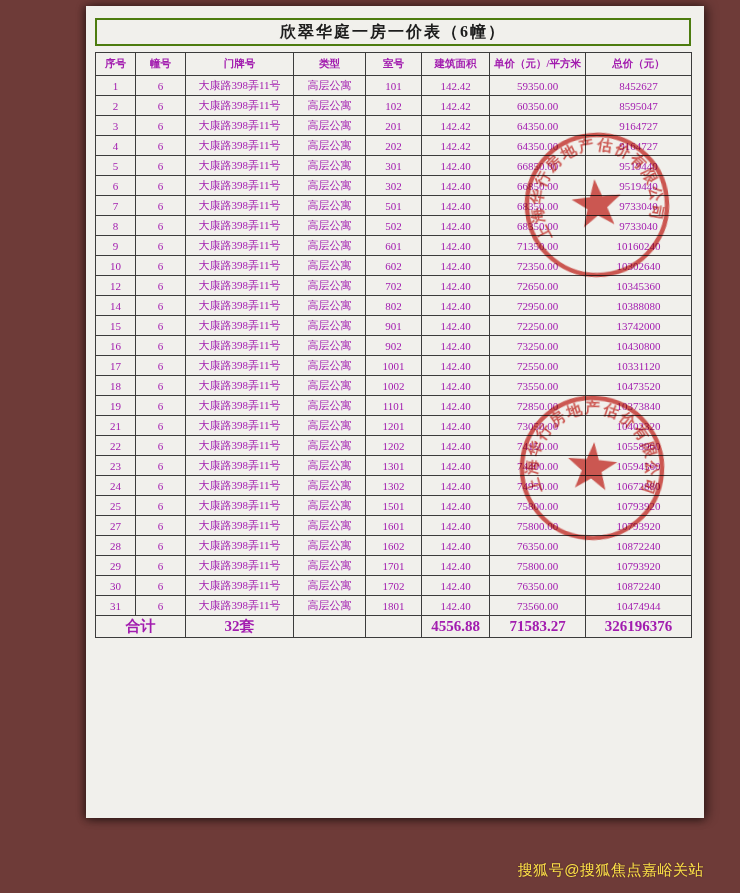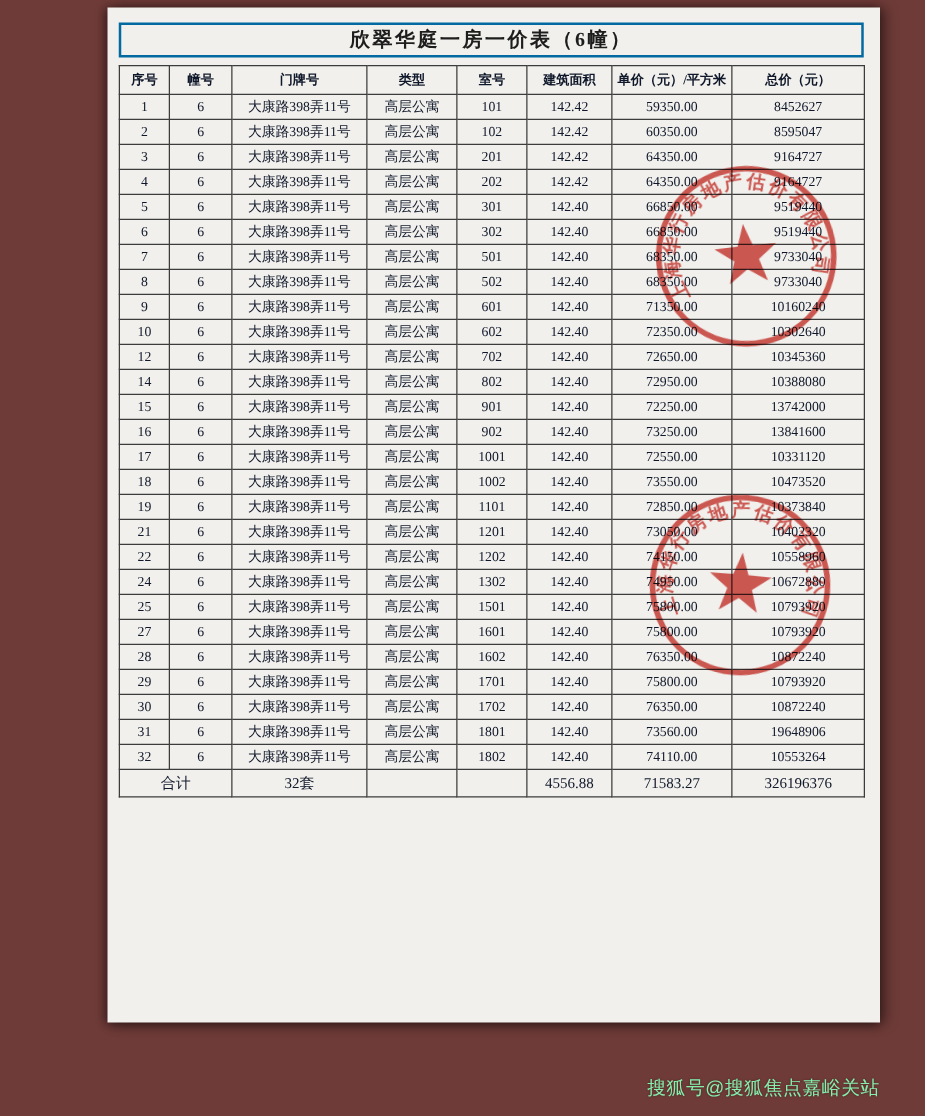--- a/index.html
+++ b/index.html
@@ -25,7 +25,7 @@
   .title-box {
     margin: 12px 0 0 9px;
     width: 596px; height: 28px;
-    border: 2px solid #0369a1;
+    border: 2px solid #4d7c0f;
     display: flex; align-items: center; justify-content: center;
     font-size: 16px; font-weight: 700; letter-spacing: 2px;
     color: #1d1d1d;

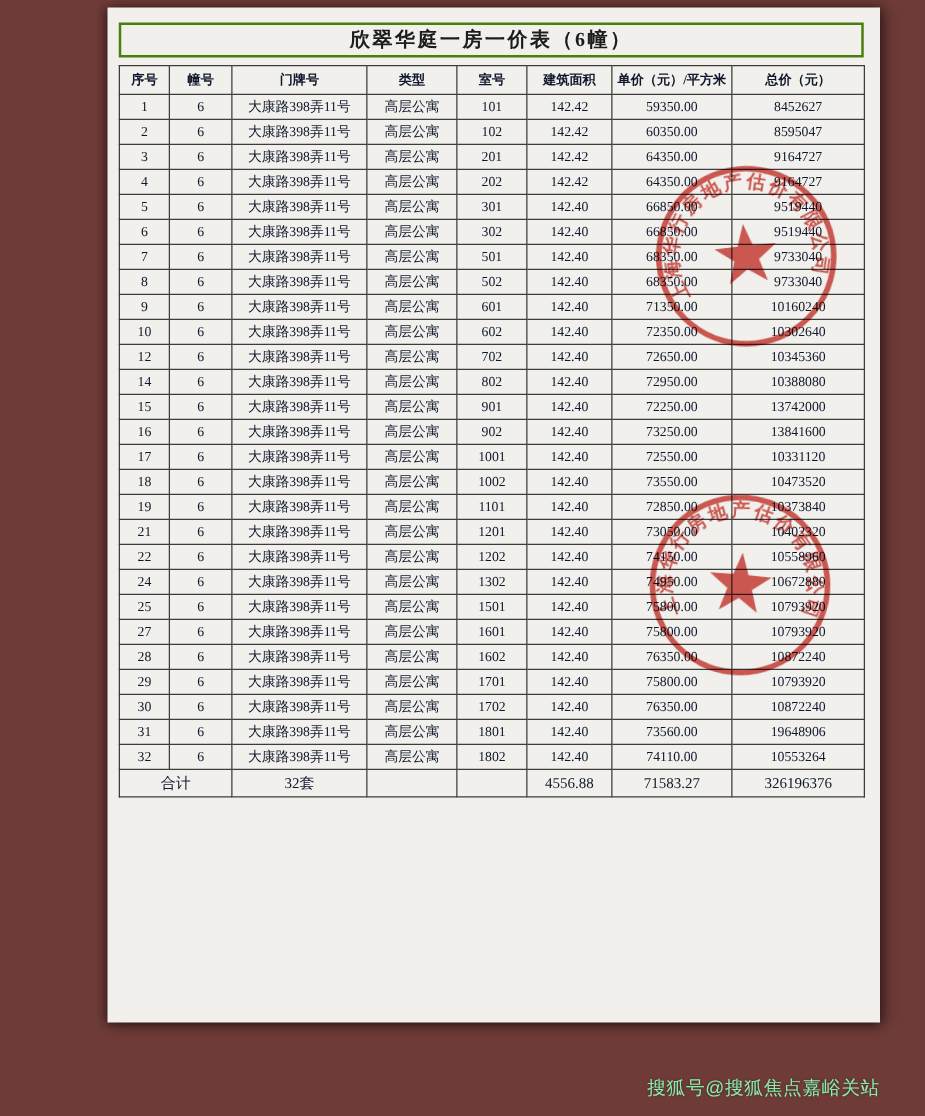--- a/index.html
+++ b/index.html
@@ -36,7 +36,7 @@
     table-layout: fixed;
     width: 596px;
     margin: 6px 0 0 9px;
-    color: #0f172a;
+    color: #a21caf;
   }
   table.price-table th, table.price-table td {
     border: 1px solid #3c3c3c;

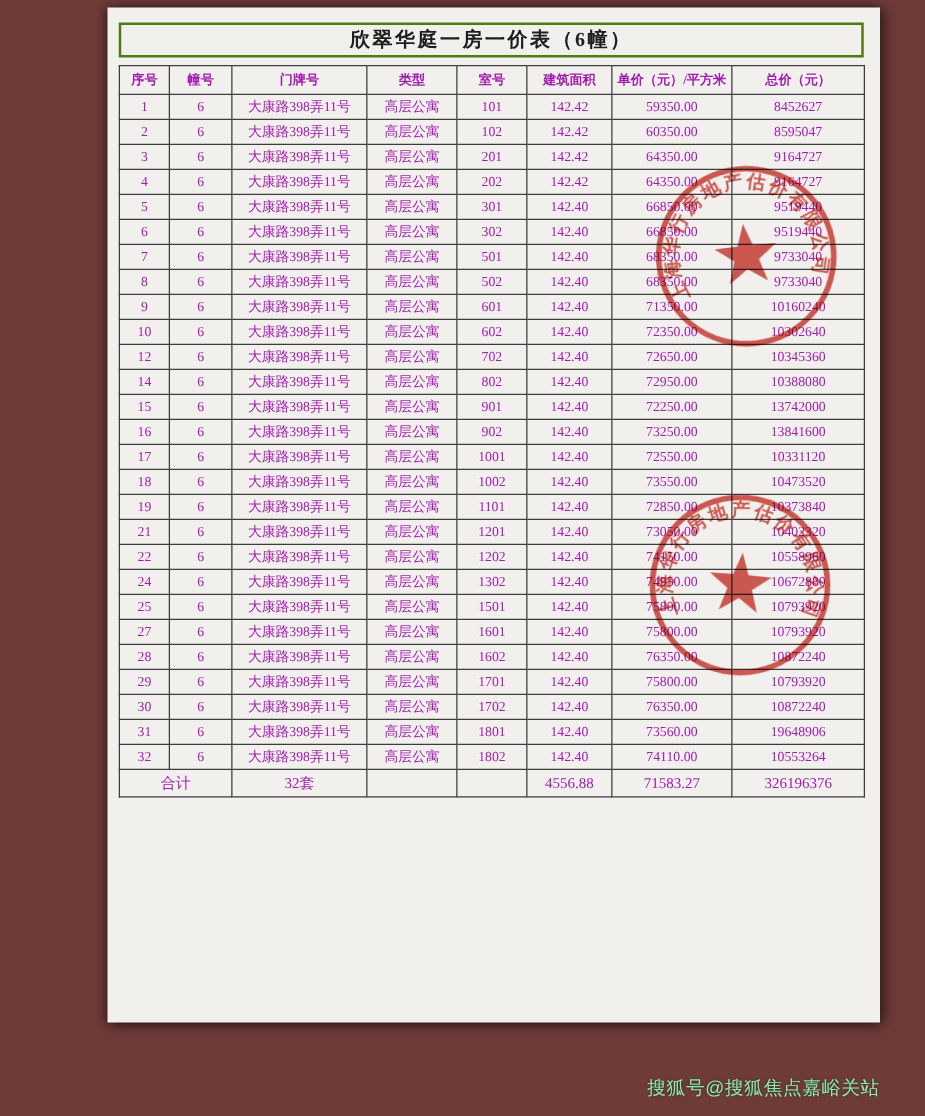--- a/index.html
+++ b/index.html
@@ -253,7 +253,7 @@
             <td>902</td>
             <td>142.40</td>
             <td>73250.00</td>
-            <td>13841600</td>
+            <td>10430800</td>
           </tr>
           <tr>
             <td>17</td>

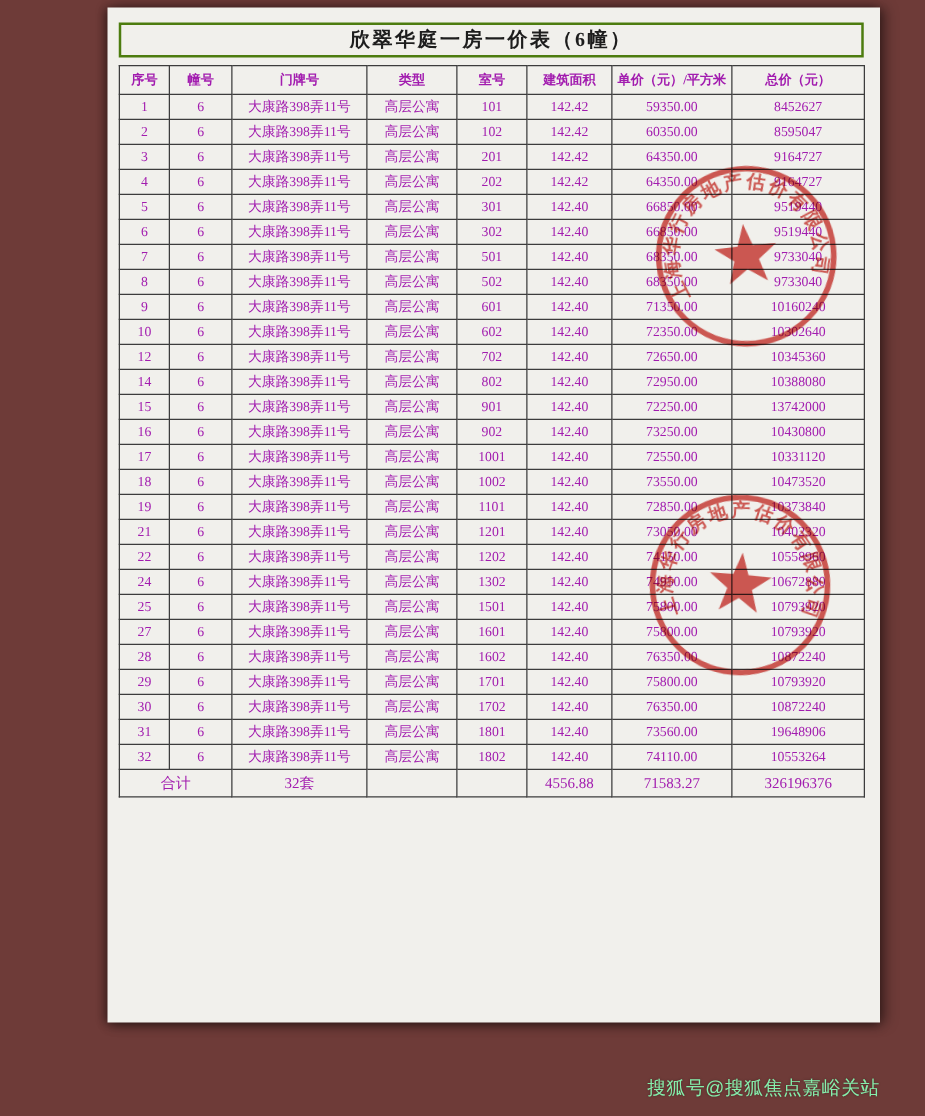--- a/index.html
+++ b/index.html
@@ -306,6 +306,16 @@
             <td>10558960</td>
           </tr>
           <tr>
+            <td>23</td>
+            <td>6</td>
+            <td>大康路398弄11号</td>
+            <td>高层公寓</td>
+            <td>1301</td>
+            <td>142.40</td>
+            <td>74400.00</td>
+            <td>10594560</td>
+          </tr>
+          <tr>
             <td>24</td>
             <td>6</td>
             <td>大康路398弄11号</td>

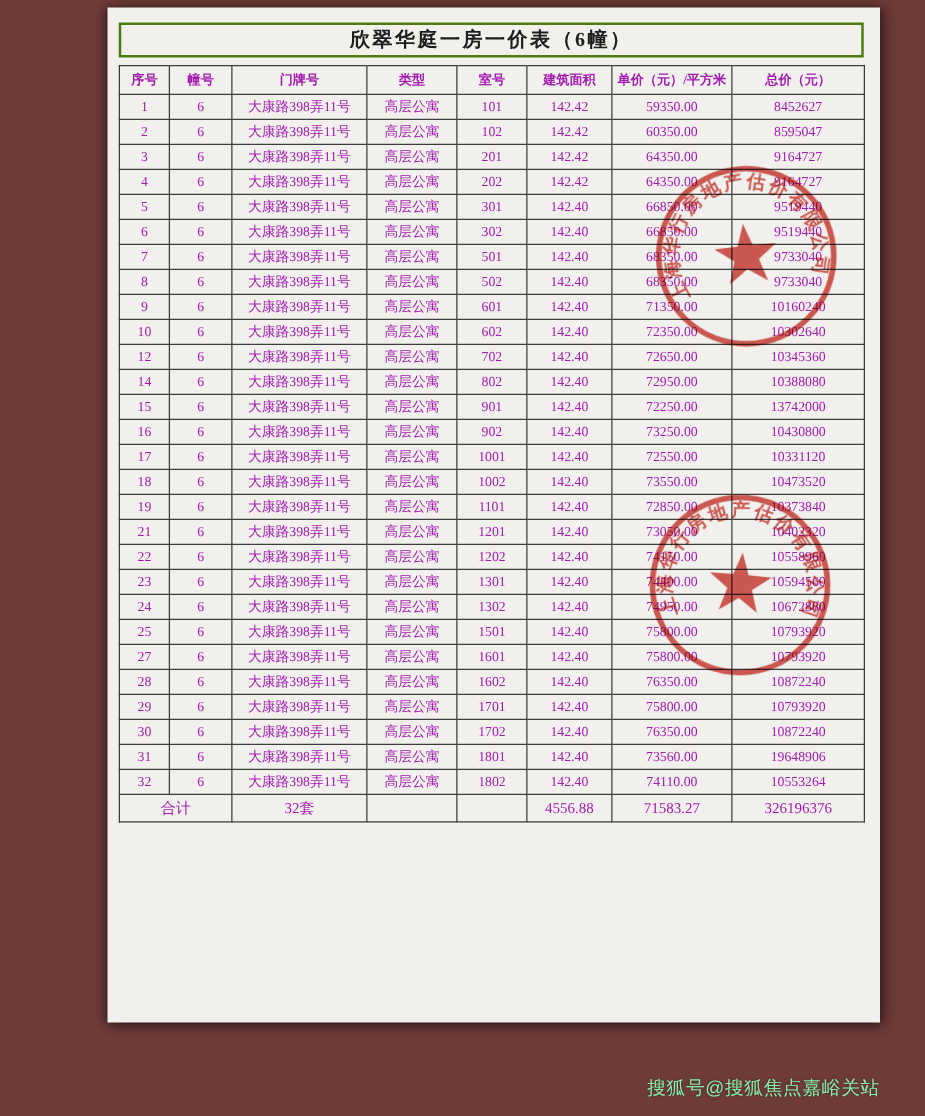--- a/index.html
+++ b/index.html
@@ -383,7 +383,7 @@
             <td>1801</td>
             <td>142.40</td>
             <td>73560.00</td>
-            <td>19648906</td>
+            <td>10474944</td>
           </tr>
           <tr>
             <td>32</td>

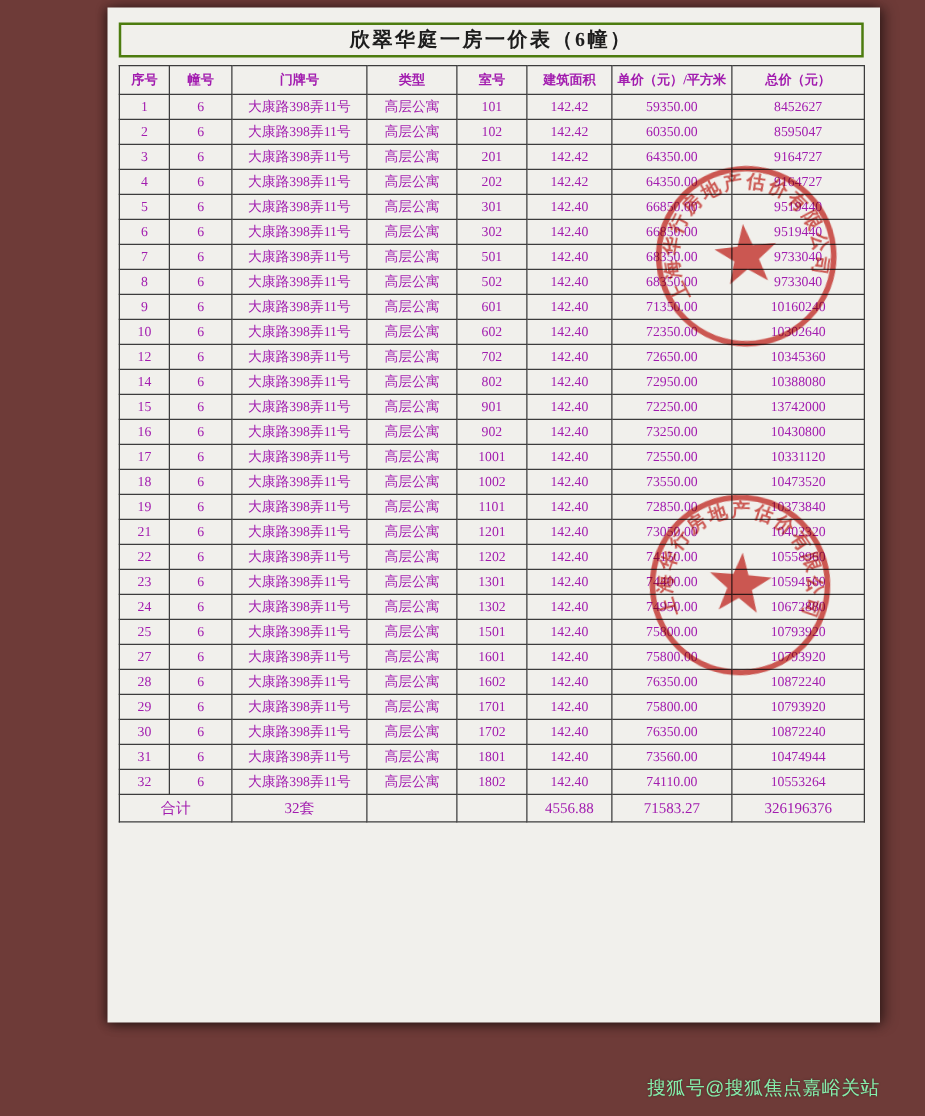--- a/index.html
+++ b/index.html
@@ -385,16 +385,6 @@
             <td>73560.00</td>
             <td>10474944</td>
           </tr>
-          <tr>
-            <td>32</td>
-            <td>6</td>
-            <td>大康路398弄11号</td>
-            <td>高层公寓</td>
-            <td>1802</td>
-            <td>142.40</td>
-            <td>74110.00</td>
-            <td>10553264</td>
-          </tr>
         </tbody>
       <tfoot>
         <tr id="summary-row">

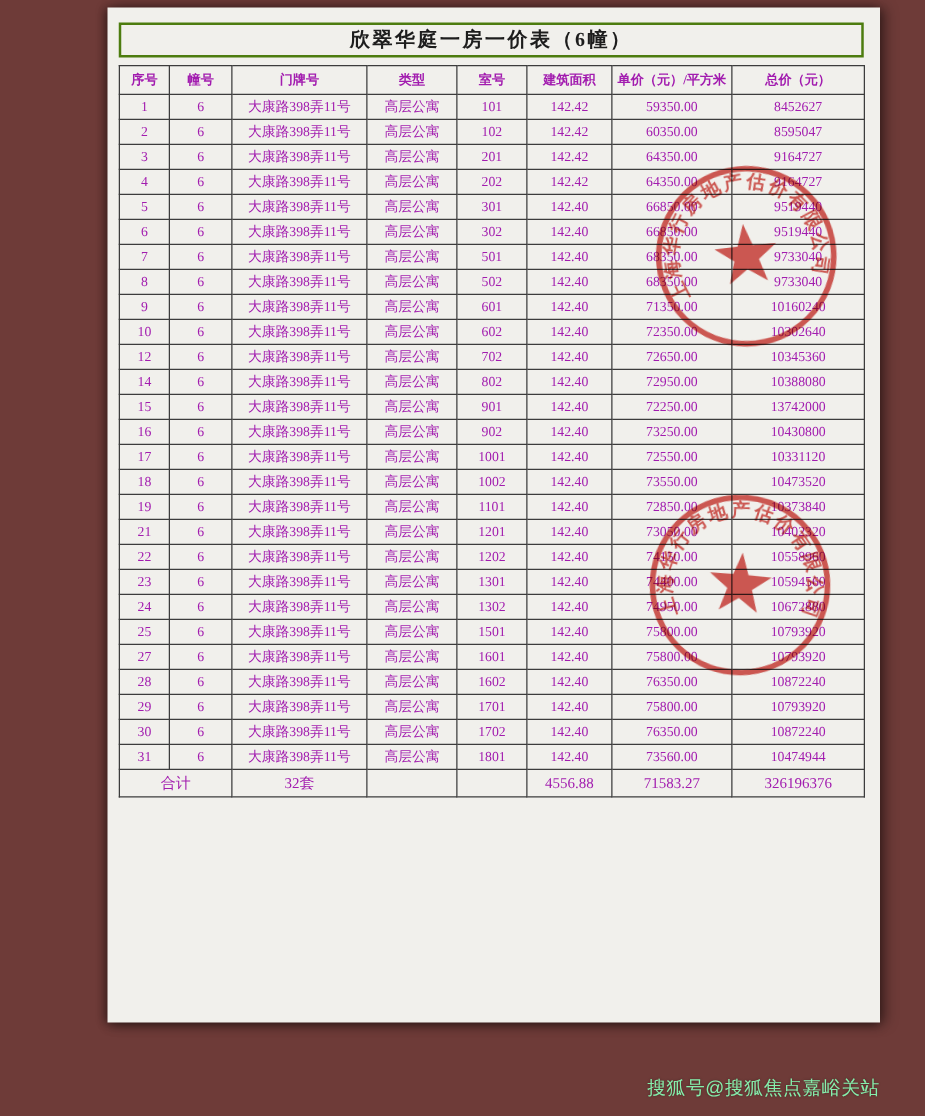--- a/index.html
+++ b/index.html
@@ -57,8 +57,8 @@
   }
   table.price-table tfoot td {
     height: 22px;
-    font-size: 12px;
-    font-weight: 400;
+    font-size: 15px;
+    font-weight: 700;
   }
 
   .stamp {

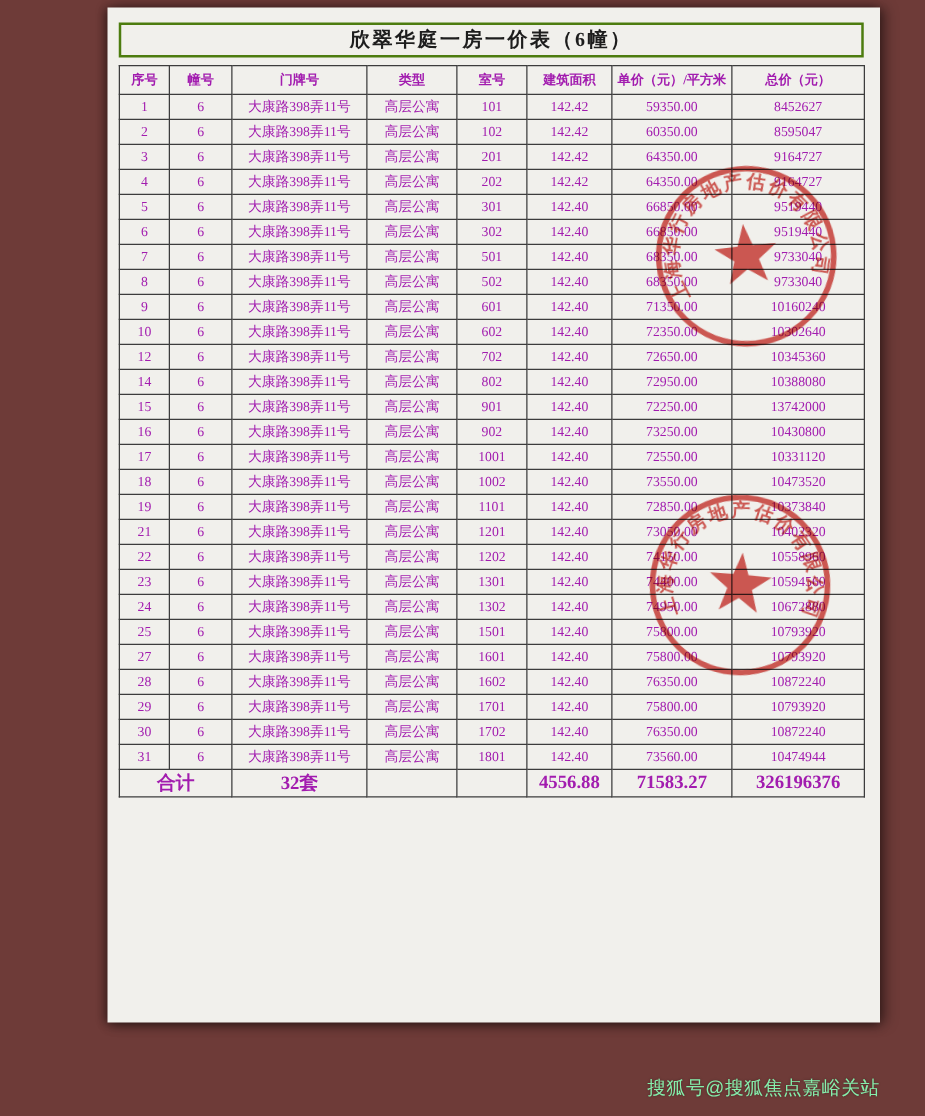--- a/index.html
+++ b/index.html
@@ -75,7 +75,7 @@
   .watermark {
     position: absolute;
     right: 36px; bottom: 13px;
-    color: #86efac;
+    color: #fde047;
     font-size: 15px;
     font-family: "Liberation Sans", "DejaVu Sans", sans-serif;
     letter-spacing: 0.5px;

